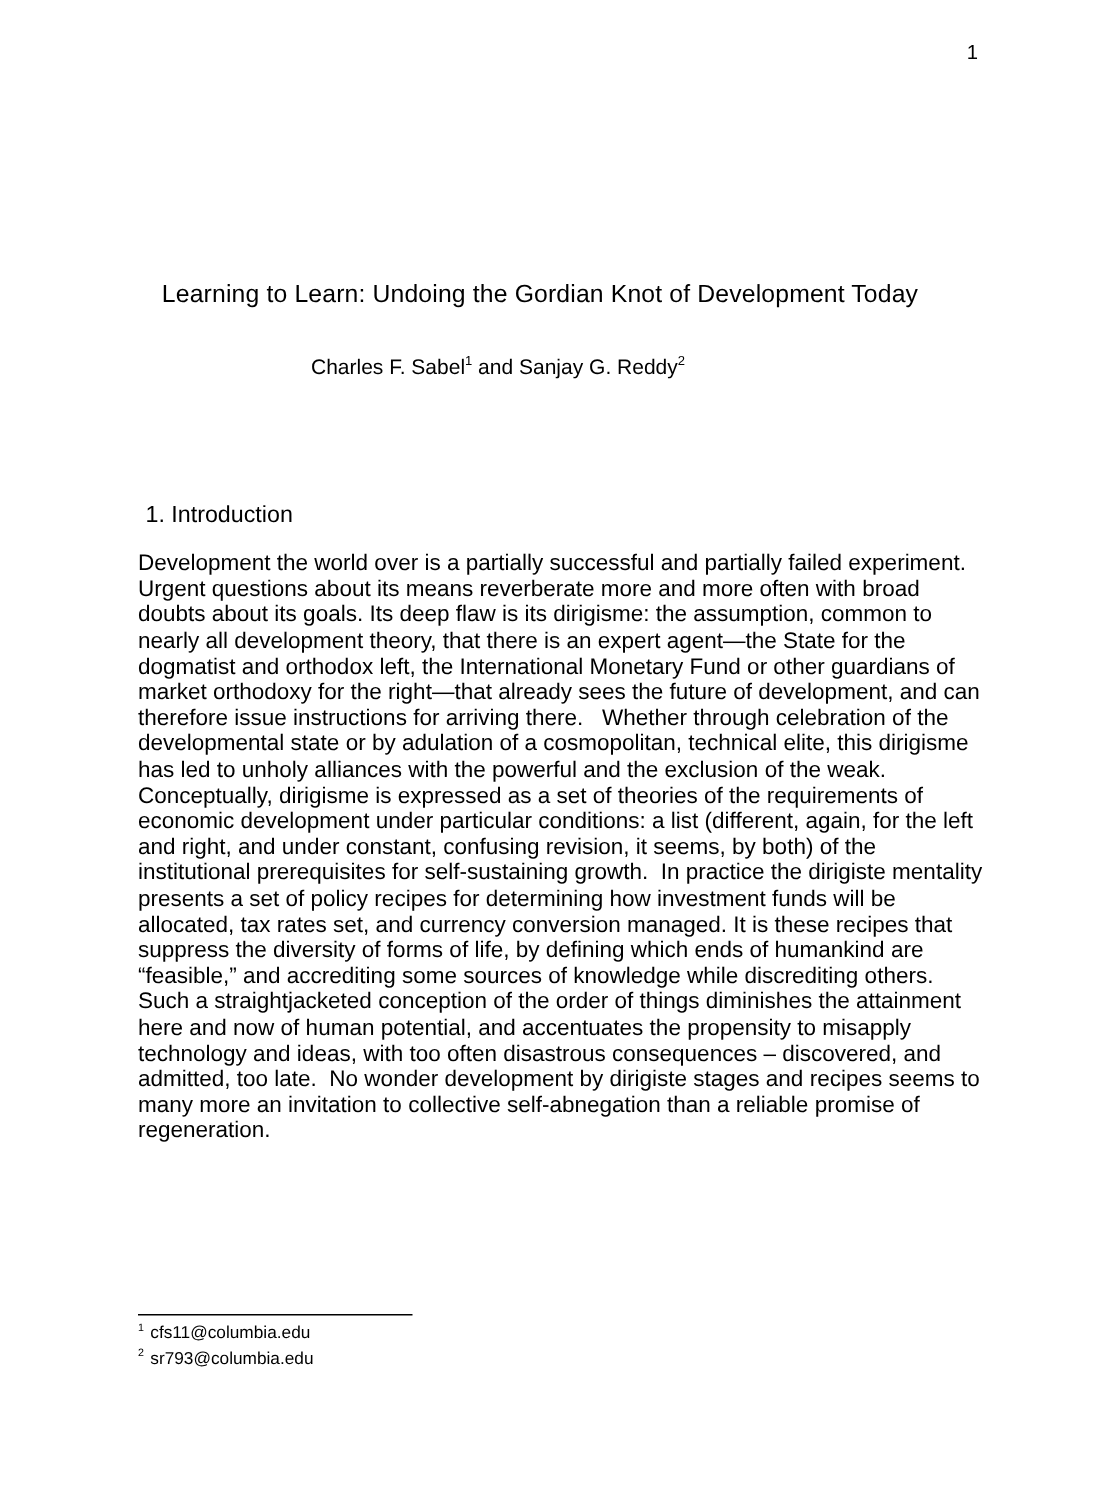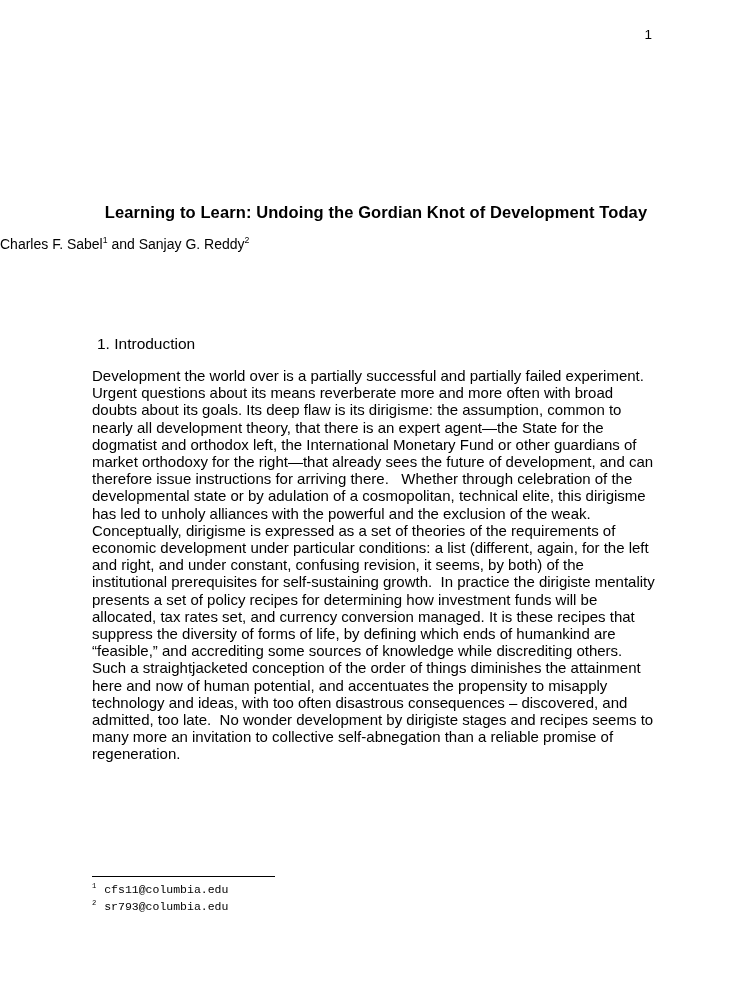--- a/index.html
+++ b/index.html
@@ -27,10 +27,10 @@
       top: 187px;
       left: 0;
       width: 720px;
-      margin: 16px;
+      margin: 0;
       text-align: center;
       font-size: 16.5px;
-      font-weight: bold;
+      font-weight: normal;
       letter-spacing: 0.1px;
     }
     .authors {

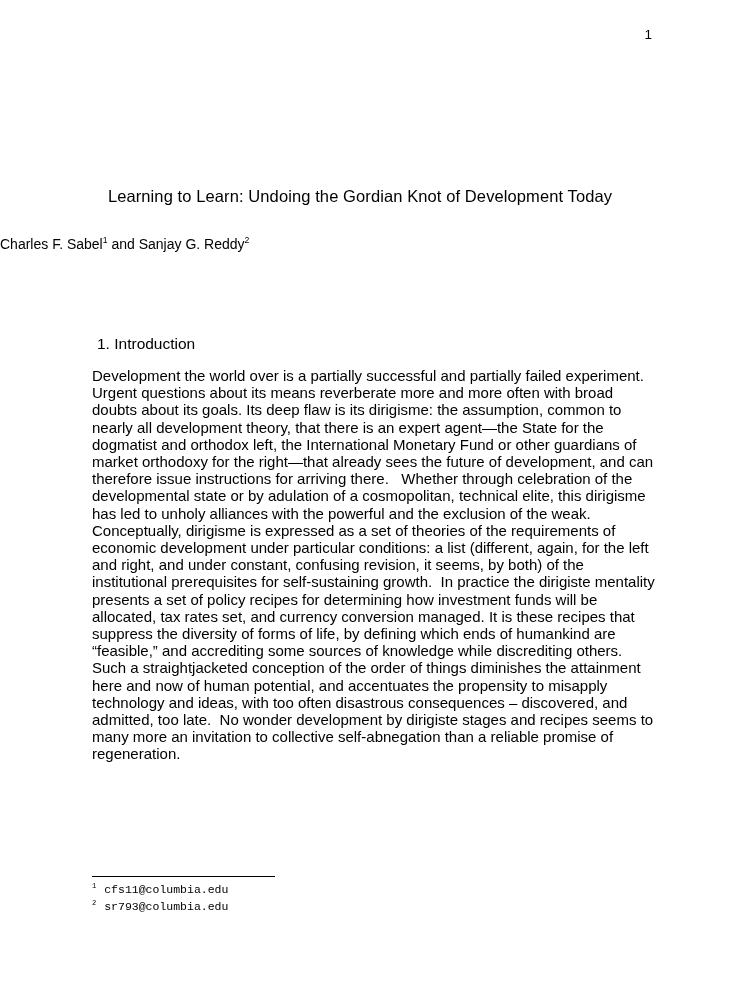--- a/index.html
+++ b/index.html
@@ -38,6 +38,7 @@
       top: 236px;
       left: 0;
       width: 664px;
+      text-align: center;
       font-size: 14px;
     }
     .section-heading {

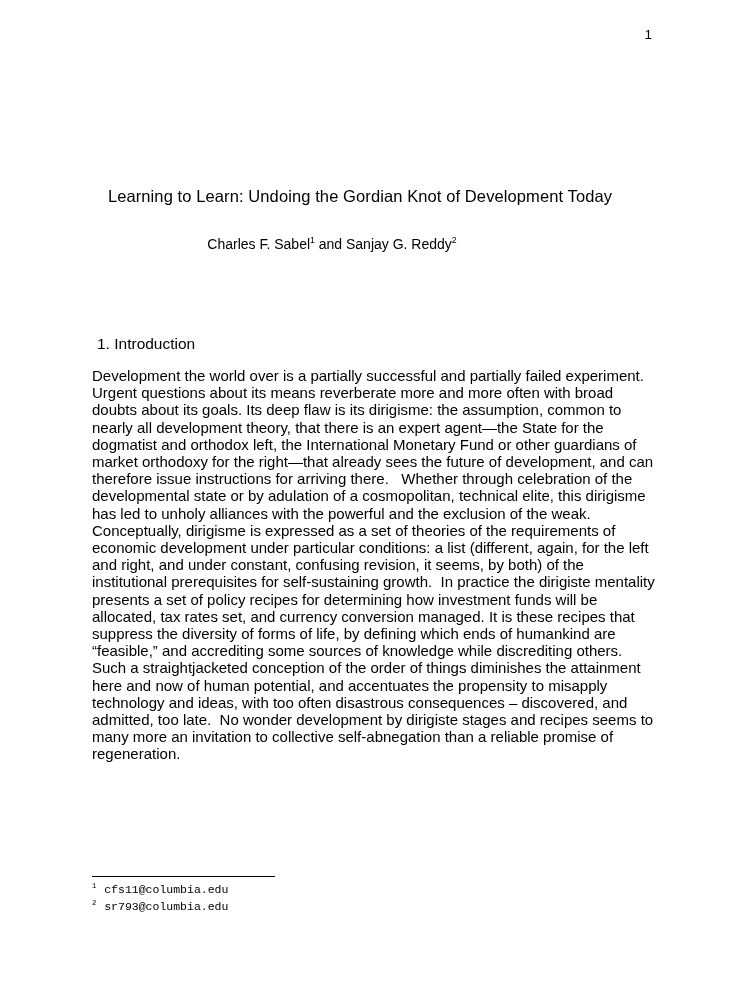--- a/index.html
+++ b/index.html
@@ -77,7 +77,7 @@
     .footnote {
       position: absolute;
       left: 92px;
-      font-family: Liberation Mono, monospace;
+      font-family: Liberation Sans, sans-serif;
       font-size: 11.5px;
       color: #000000;
     }

